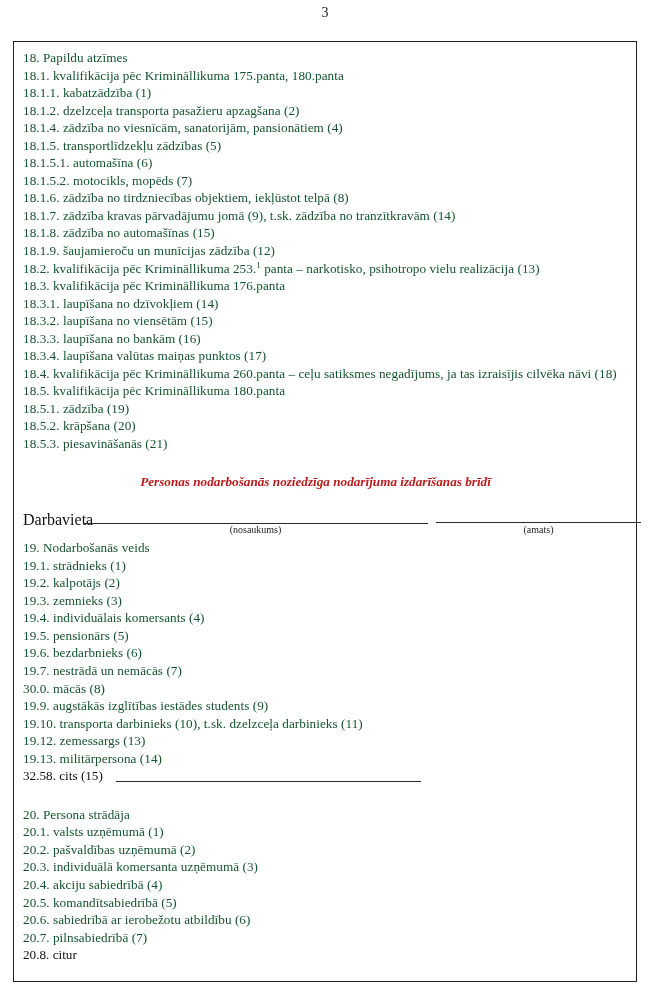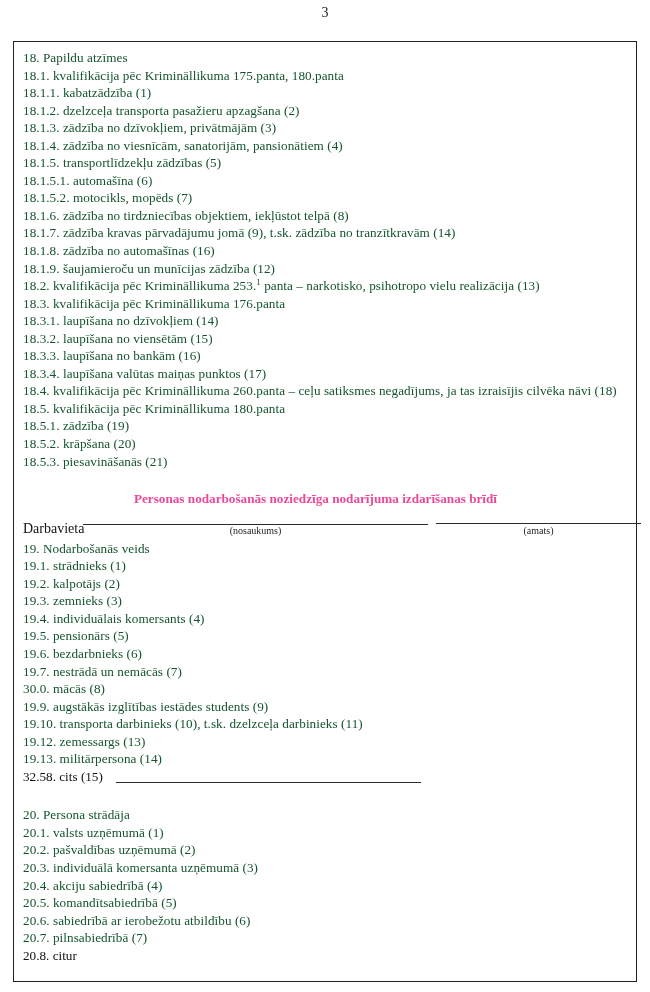--- a/index.html
+++ b/index.html
@@ -135,7 +135,6 @@
       <div class="line">18.1. kvalifikācija pēc Krimināllikuma 175.panta, 180.panta</div>
       <div class="line">18.1.1. kabatzādzība (1)</div>
       <div class="line">18.1.2. dzelzceļa transporta pasažieru apzagšana (2)</div>
-      <div class="line">18.1.3. zādzība no dzīvokļiem, privātmājām (3)</div>
       <div class="line">18.1.4. zādzība no viesnīcām, sanatorijām, pansionātiem (4)</div>
       <div class="line">18.1.5. transportlīdzekļu zādzības (5)</div>
       <div class="line">18.1.5.1. automašīna (6)</div>

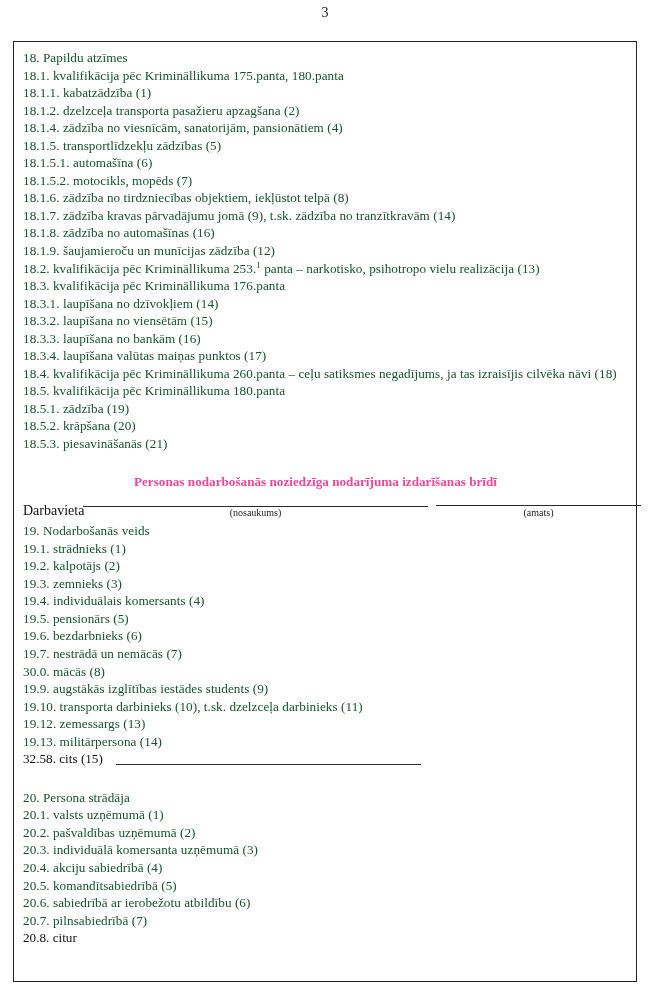--- a/index.html
+++ b/index.html
@@ -141,7 +141,7 @@
       <div class="line">18.1.5.2. motocikls, mopēds (7)</div>
       <div class="line">18.1.6. zādzība no tirdzniecības objektiem, iekļūstot telpā (8)</div>
       <div class="line">18.1.7. zādzība kravas pārvadājumu jomā (9), t.sk. zādzība no tranzītkravām (14)</div>
-      <div class="line">18.1.8. zādzība no automašīnas (16)</div>
+      <div class="line">18.1.8. zādzība no automašīnas (15)</div>
       <div class="line">18.1.9. šaujamieroču un munīcijas zādzība (12)</div>
 
       <div class="line"><span>18.2. kvalifikācija pēc Krimināllikuma 253.</span><sup class="fn">1</sup><span> panta – narkotisko, psihotropo vielu realizācija (13)</span></div>

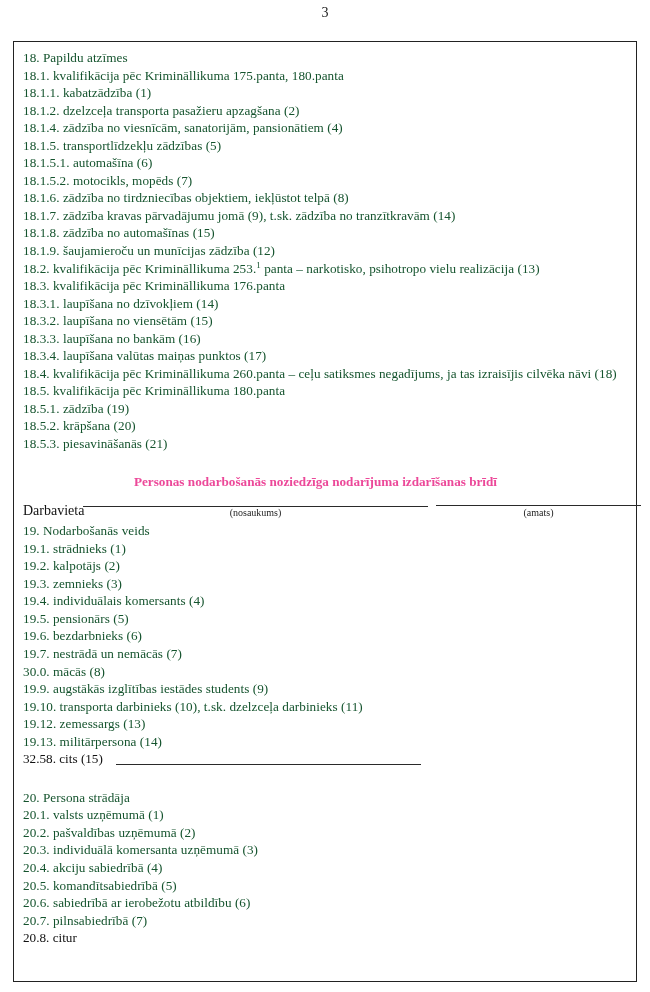--- a/index.html
+++ b/index.html
@@ -71,8 +71,10 @@
     font-weight: bold;
     text-align: center;
     margin-top: 20px;
+    margin-bottom: 17px;
     padding-right: 20px;
-    color: #ec4899;
+    color: #b91c1c;
+    font-style: italic;
   }
 
   

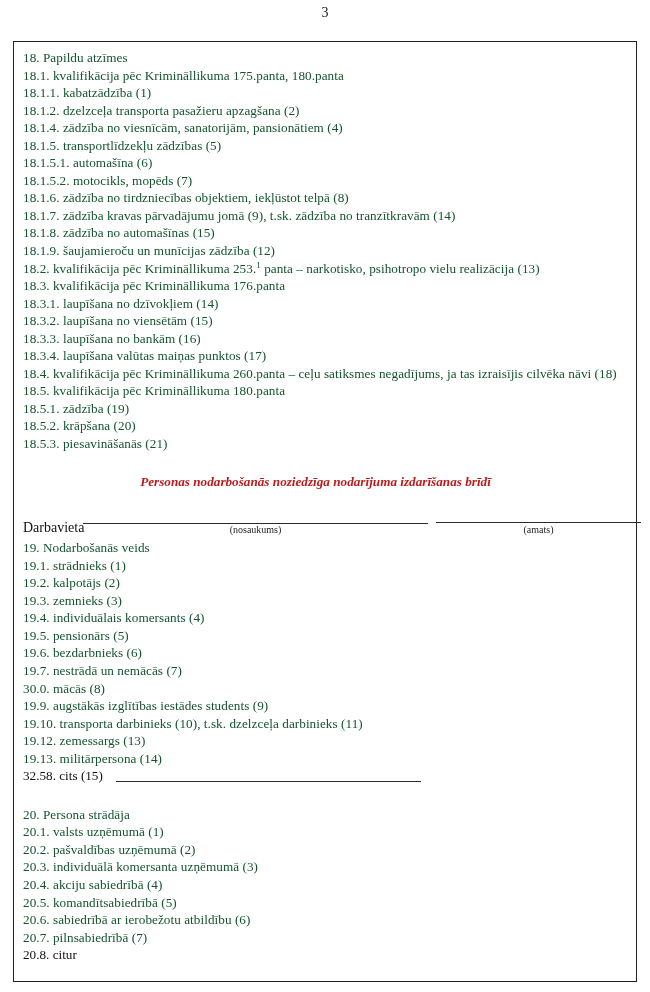--- a/index.html
+++ b/index.html
@@ -85,8 +85,8 @@
   .fieldrow .label {
     position: absolute;
     left: 0;
-    top: 12px;
-    font-size: 14px;
+    top: 4px;
+    font-size: 16px;
     line-height: 17.55px;
     white-space: nowrap;
   }

